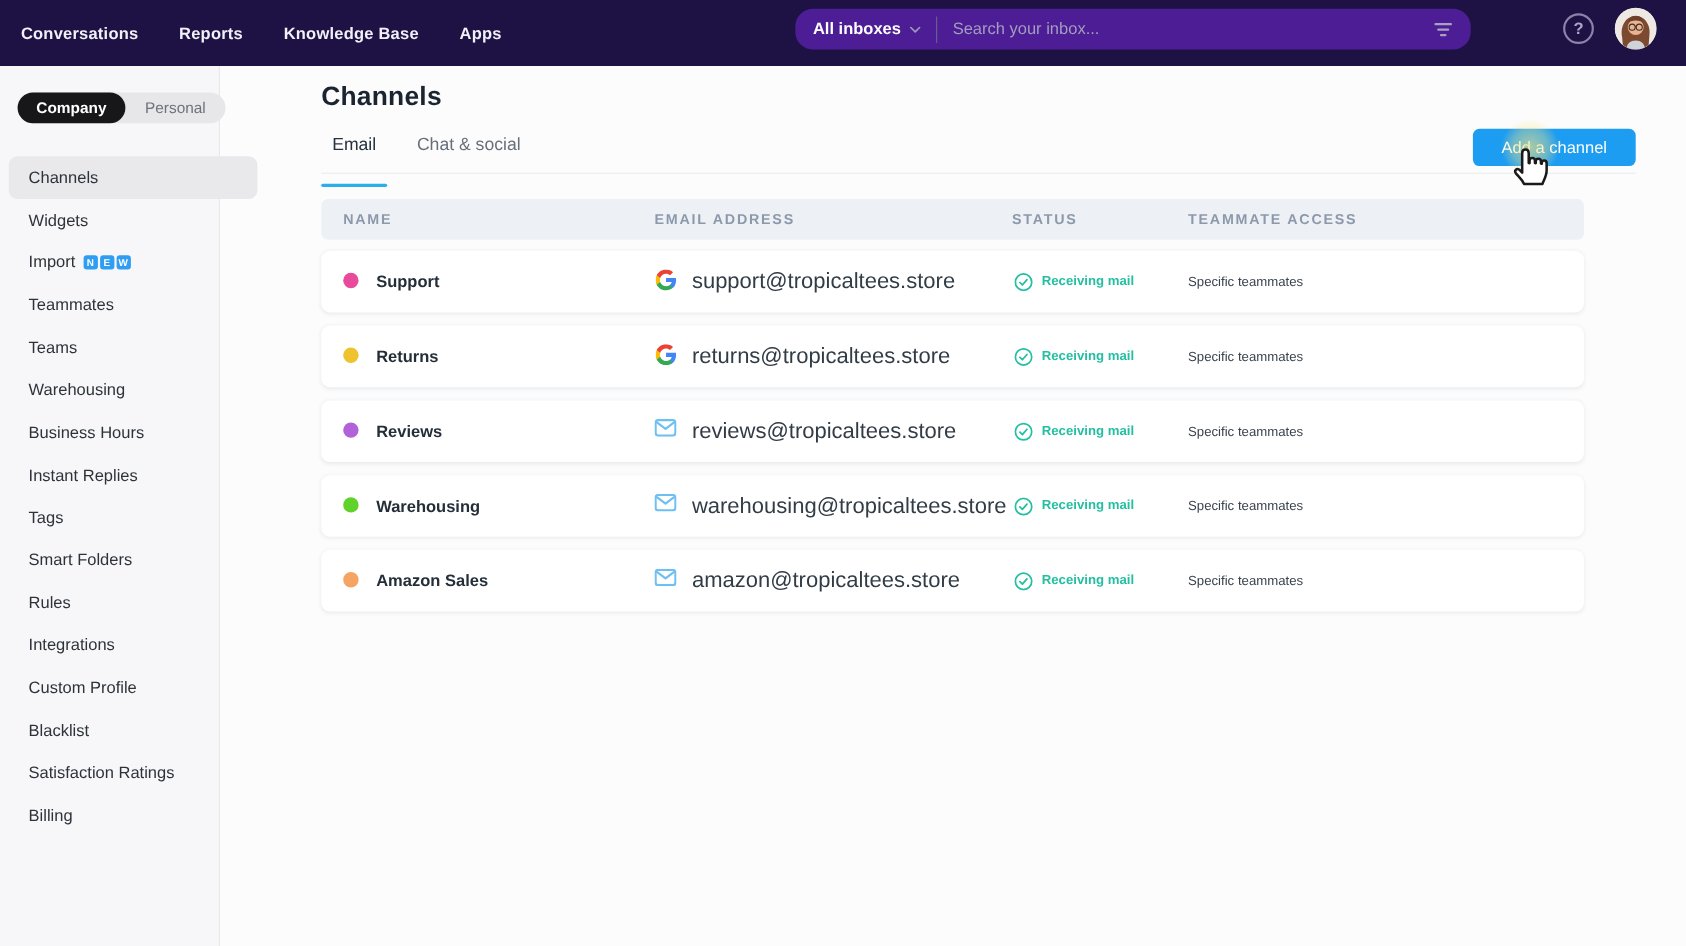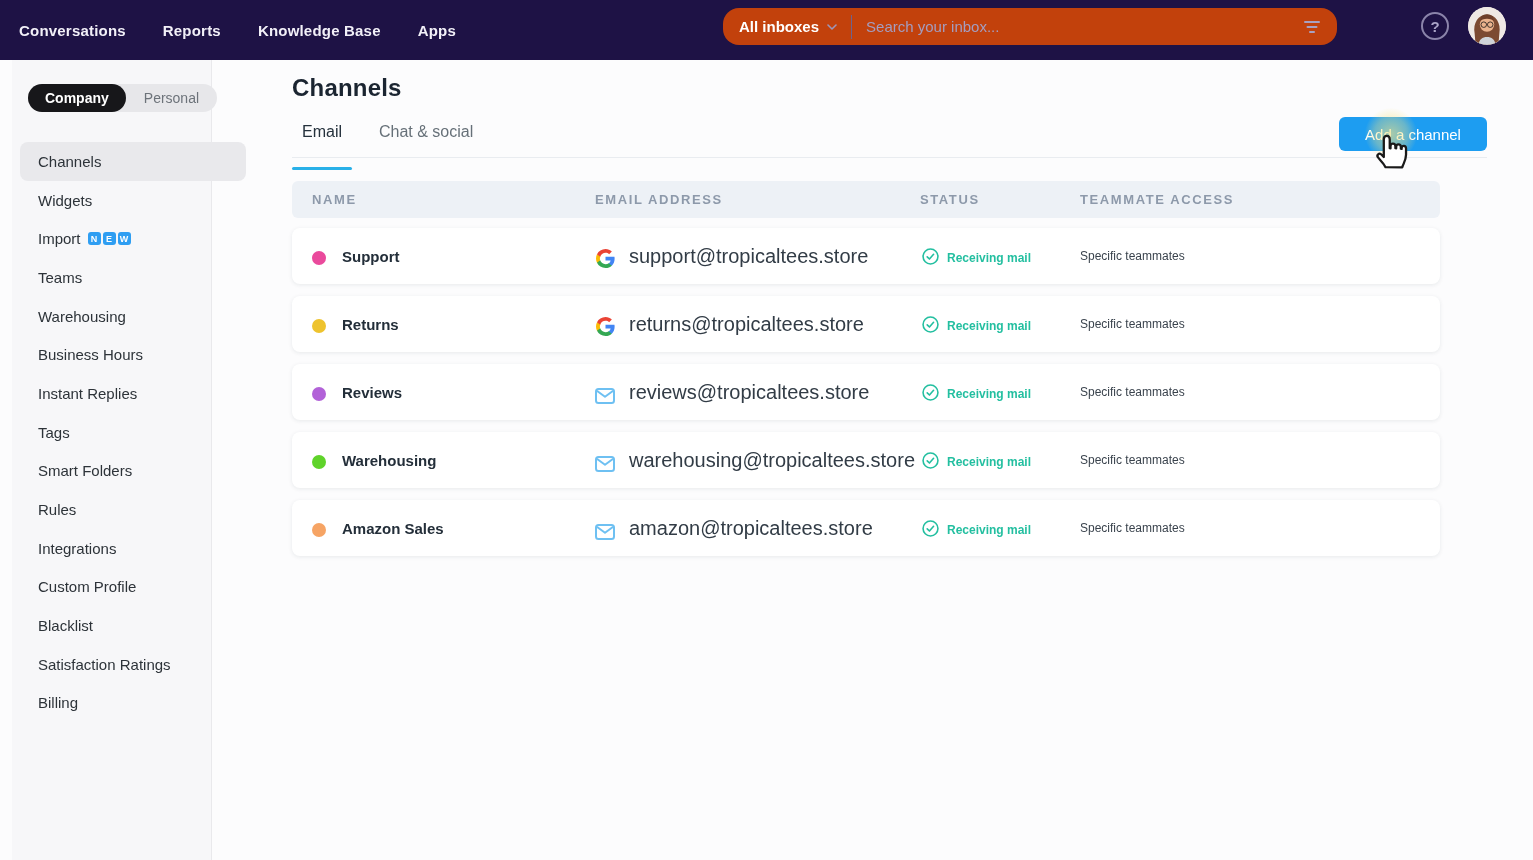--- a/index.html
+++ b/index.html
@@ -10,7 +10,7 @@
   .topbar { position:absolute; left:0; top:0; width:1533px; height:60px; background:var(--topbar-bg,#1e1245); }
   .nav-items { position:absolute; left:19px; top:0; height:60px; display:flex; align-items:center; gap:37px; }
   .nav-item { color:#f2f0f8; font-size:15px; font-weight:700; letter-spacing:.2px; cursor:pointer; }
-  .searchbar { position:absolute; left:723px; top:8px; width:614px; height:37px; background:#c2410c; border-radius:16px; display:flex; align-items:center; padding:0 16px; }
+  .searchbar { position:absolute; left:723px; top:8px; width:614px; height:37px; background:#4c1d95; border-radius:16px; display:flex; align-items:center; padding:0 16px; }
   .scope { display:flex; align-items:center; gap:8px; color:#ffffff; font-size:15px; font-weight:700; cursor:pointer; white-space:nowrap; }
   .search-divider { width:1px; height:24px; background:#6b6390; margin:0 14px; }
   .search-input { flex:1; background:transparent; border:none; outline:none; color:#e8e4f4; font-size:15px; font-family:"Liberation Sans",sans-serif; }

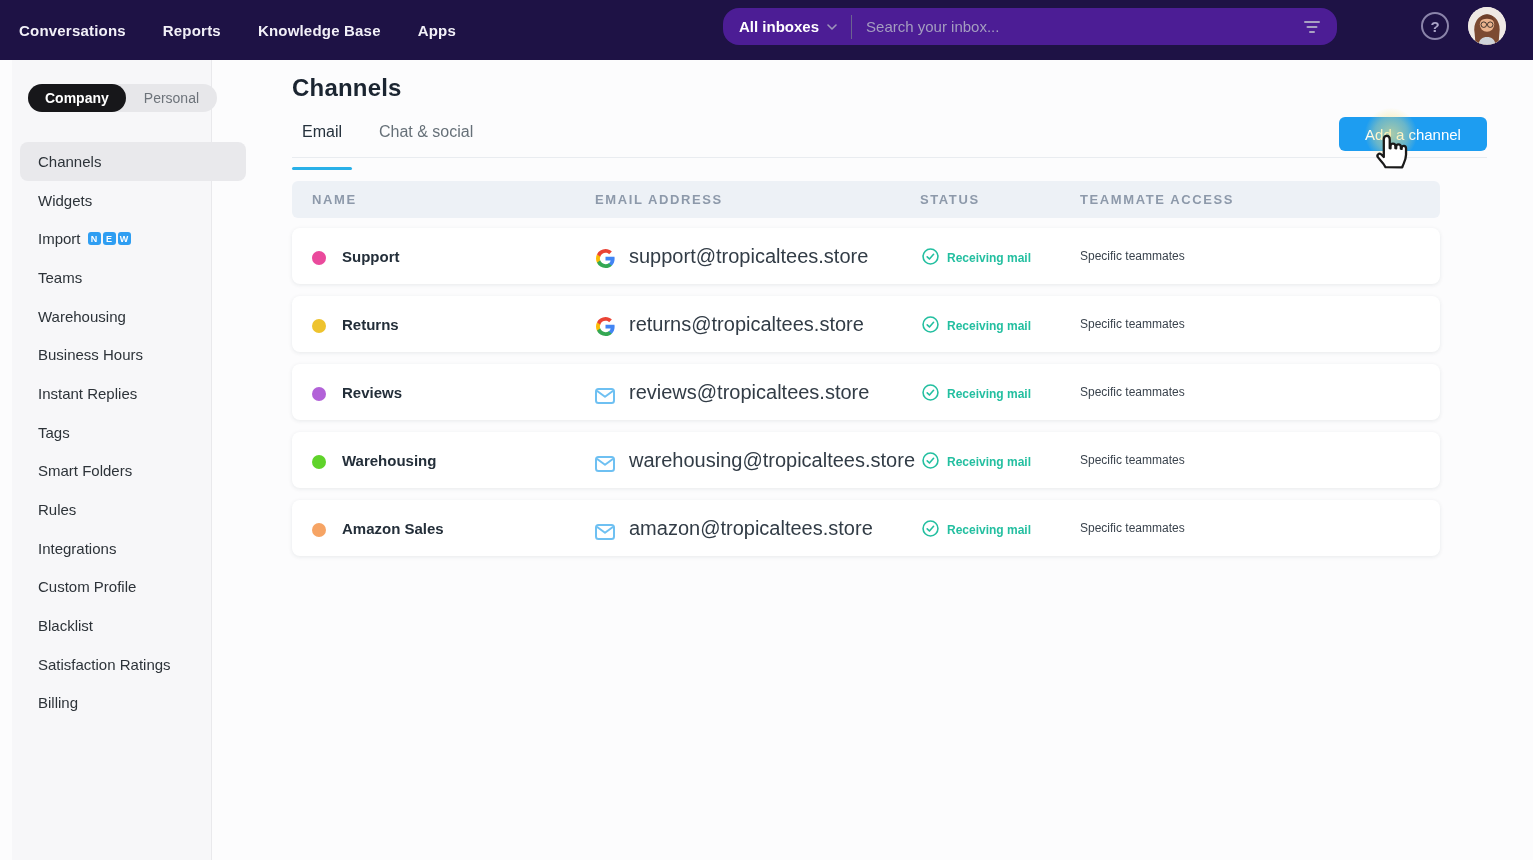--- a/index.html
+++ b/index.html
@@ -19,7 +19,7 @@
   .avatar { position:absolute; left:1468px; top:7px; width:38px; height:38px; border-radius:50%; overflow:hidden; cursor:pointer; background:#efe9e4; }
 
   
-  .sidebar { position:absolute; left:12px; top:60px; width:200px; height:800px; background:#f7f7f9; border-right:1px solid #e9e9ec; }
+  .sidebar { position:absolute; left:0; top:60px; width:200px; height:800px; background:#f7f7f9; border-right:1px solid #e9e9ec; }
   .ws-toggle { position:absolute; left:16px; top:24px; height:28px; display:flex; align-items:center; background:#e7e7ea; border-radius:14px; }
   .ws-company { height:28px; padding:0 17px; background:#17171a; color:#fff; border-radius:14px; font-size:14px; font-weight:700; display:flex; align-items:center; cursor:pointer; }
   .ws-personal { padding:0 18px; color:#6d737a; font-size:14px; cursor:pointer; }

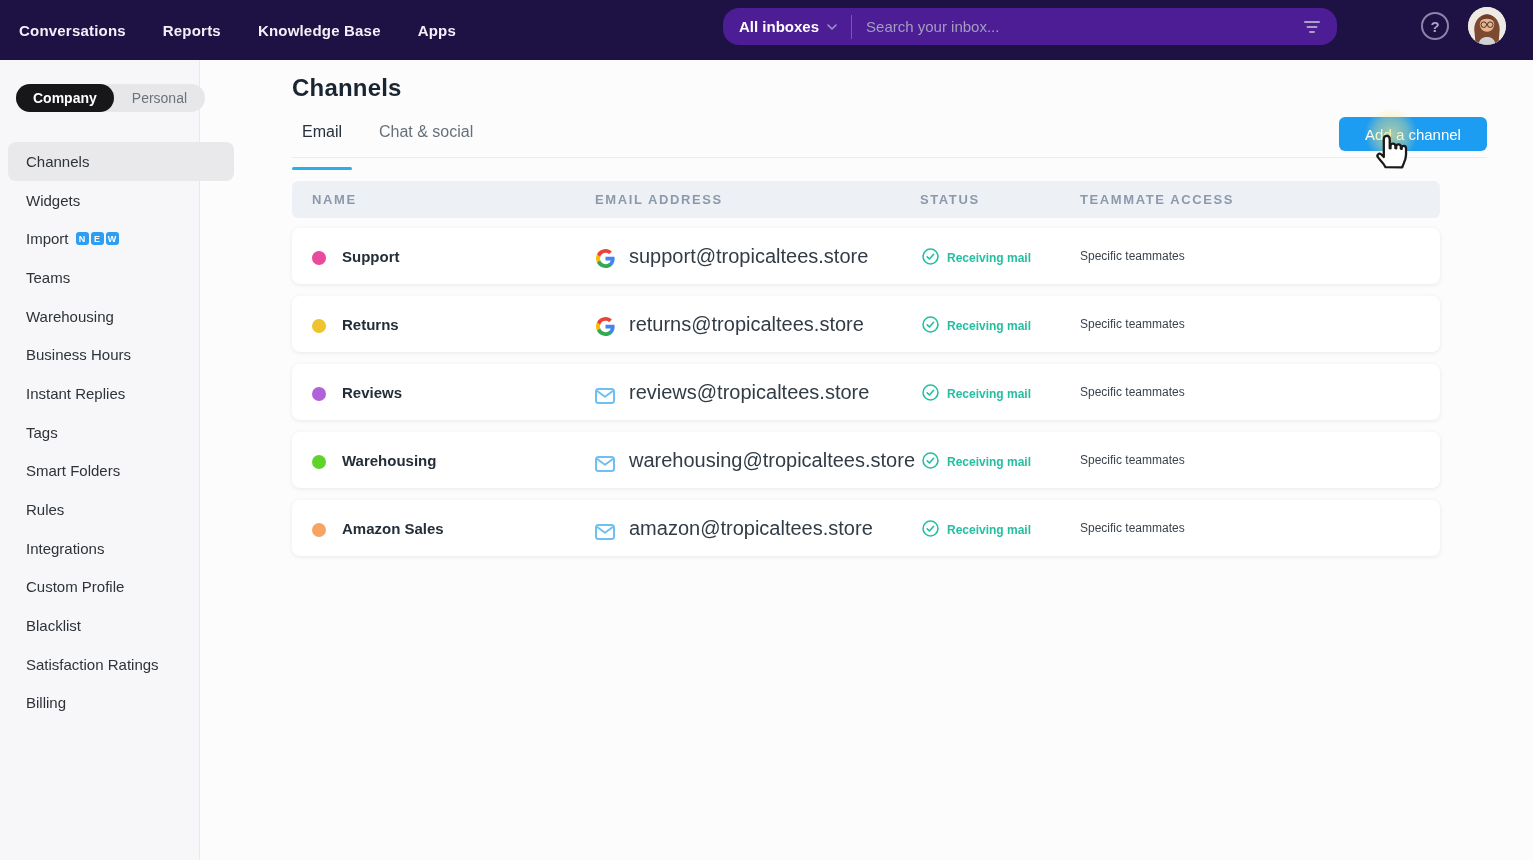--- a/index.html
+++ b/index.html
@@ -49,7 +49,7 @@
   .tbody { margin-top:10px; }
   .trow { height:56px; background:#ffffff; border-radius:8px; box-shadow:0 1px 4px rgba(25,39,57,.09); display:grid; grid-template-columns:283px 325px 160px 1fr; align-items:center; padding-left:20px; cursor:pointer; }
   .trow + .trow { margin-top:12px; }
-  .cell { display:flex; align-items:flex-end; }
+  .cell { display:flex; align-items:flex-start; }
   .dot { width:14px; height:14px; border-radius:50%; margin-right:16px; flex:none; }
   .row-name { font-size:15px; font-weight:700; color:#232e39; }
   .mail-icon { width:20px; display:flex; justify-content:center; flex:none; }

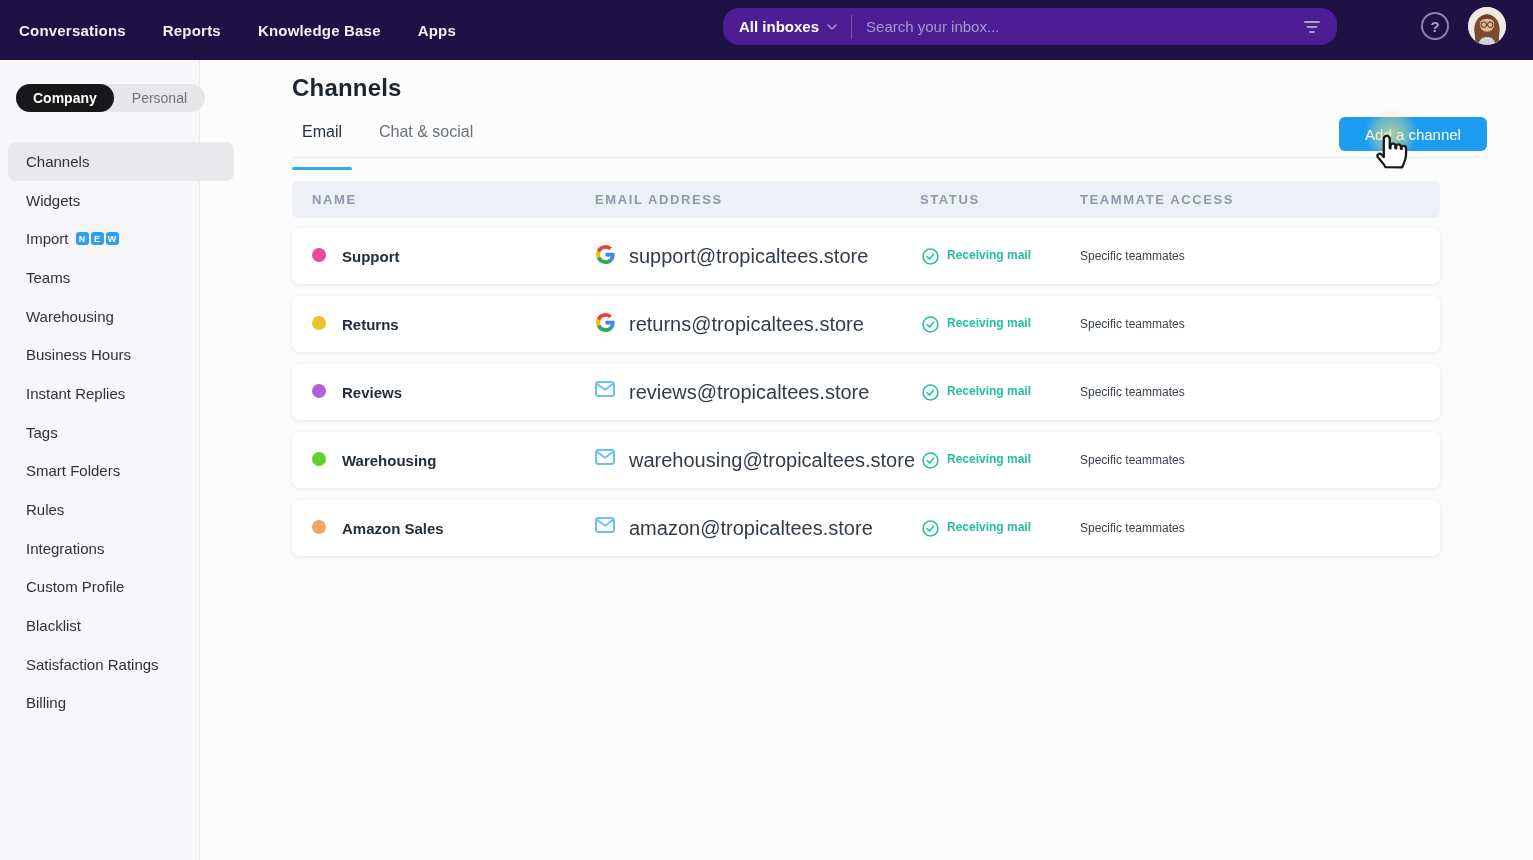--- a/index.html
+++ b/index.html
@@ -135,6 +135,9 @@
         </span>
       </div>
       <div class="sb-item">
+        <span>Teammates</span>
+      </div>
+      <div class="sb-item">
         <span>Teams</span>
       </div>
       <div class="sb-item">

